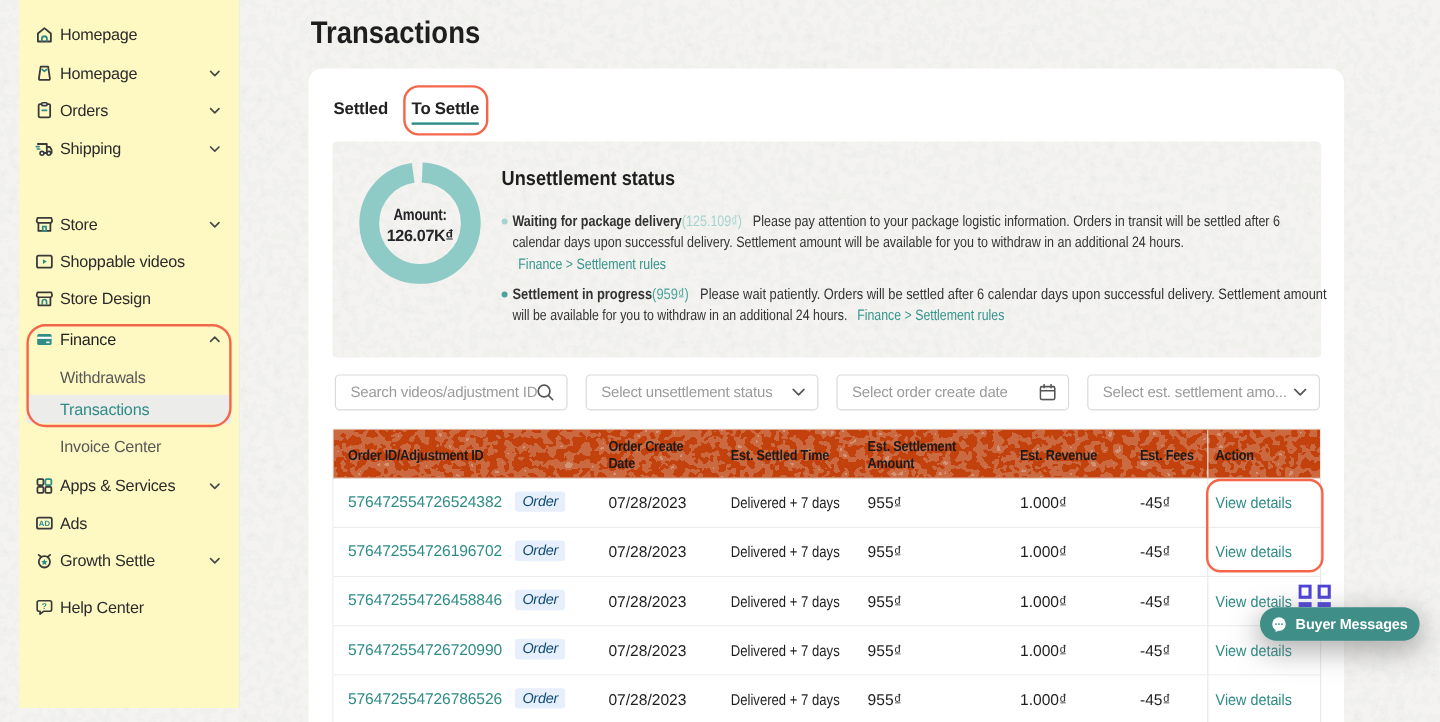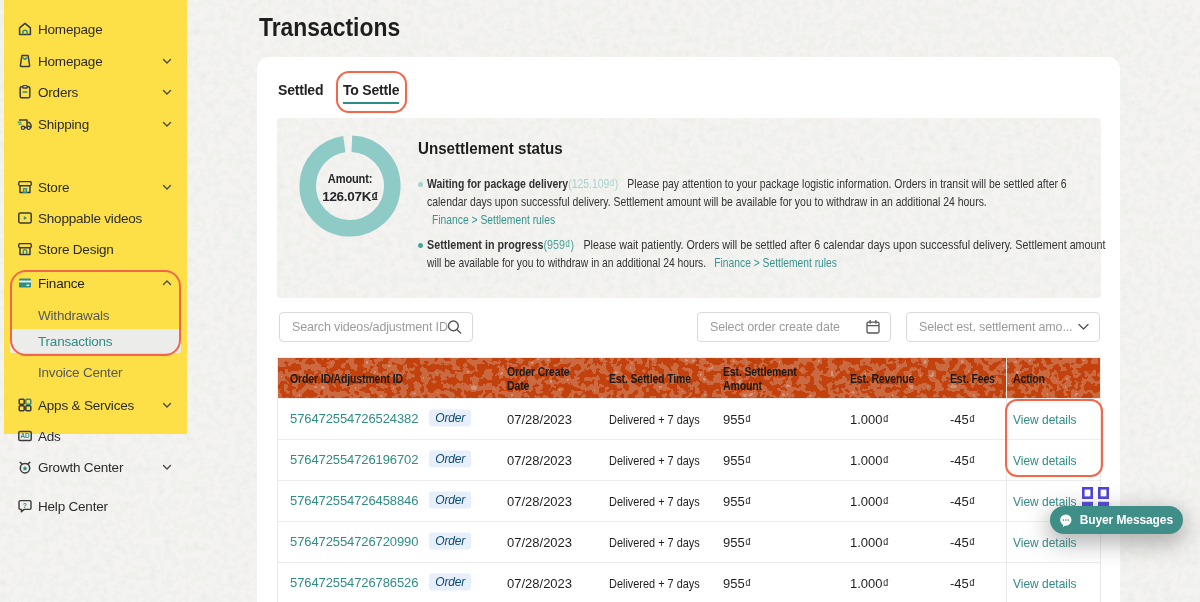--- a/index.html
+++ b/index.html
@@ -8,7 +8,7 @@
   #root { position:relative; width:1200px; height:602px; background:#f4f3f1; overflow:hidden; }
 
   
-  #side { position:absolute; left:4px; top:0; width:184px; height:434px; background:#fde047;
+  #side { position:absolute; left:16px; top:0; width:184px; height:590px; background:#fef9c3;
           border-right:1px solid #ececea; }
   .mi { position:absolute; left:0; width:184px; height:24px; }
   .mi .ic { position:absolute; left:13px; top:50%; margin-top:-8px; width:16px; height:16px; }

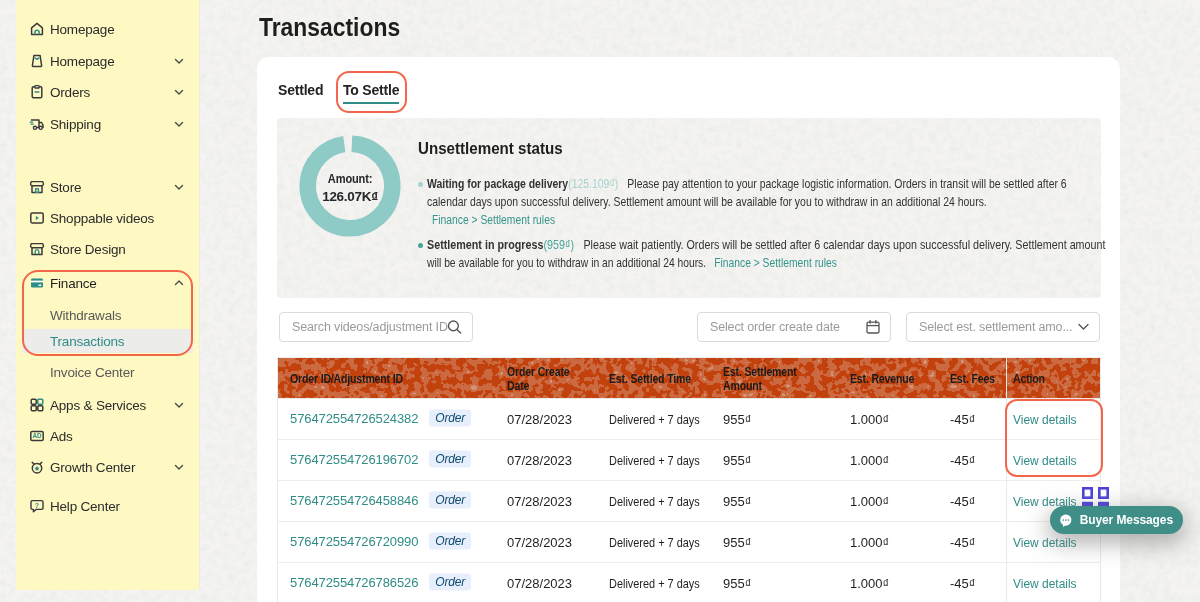--- a/index.html
+++ b/index.html
@@ -256,6 +256,12 @@
         <line x1="10.2" y1="10.2" x2="13.6" y2="13.6" stroke="#555" stroke-width="1.4" stroke-linecap="round"></line>
       </svg>
   </div>
+  <div class="filter" style="left:488px">
+    <span class="ph">Select unsettlement status</span>
+    <svg width="11" height="7" viewBox="0 0 11 7">
+        <path d="M1 1l4.5 4.5L10 1" fill="none" stroke="#555" stroke-width="1.4" stroke-linecap="round" stroke-linejoin="round"></path>
+      </svg>
+  </div>
   <div class="filter" style="left:697px">
     <span class="ph">Select order create date</span>
     <svg width="14" height="14" viewBox="0 0 14 14">

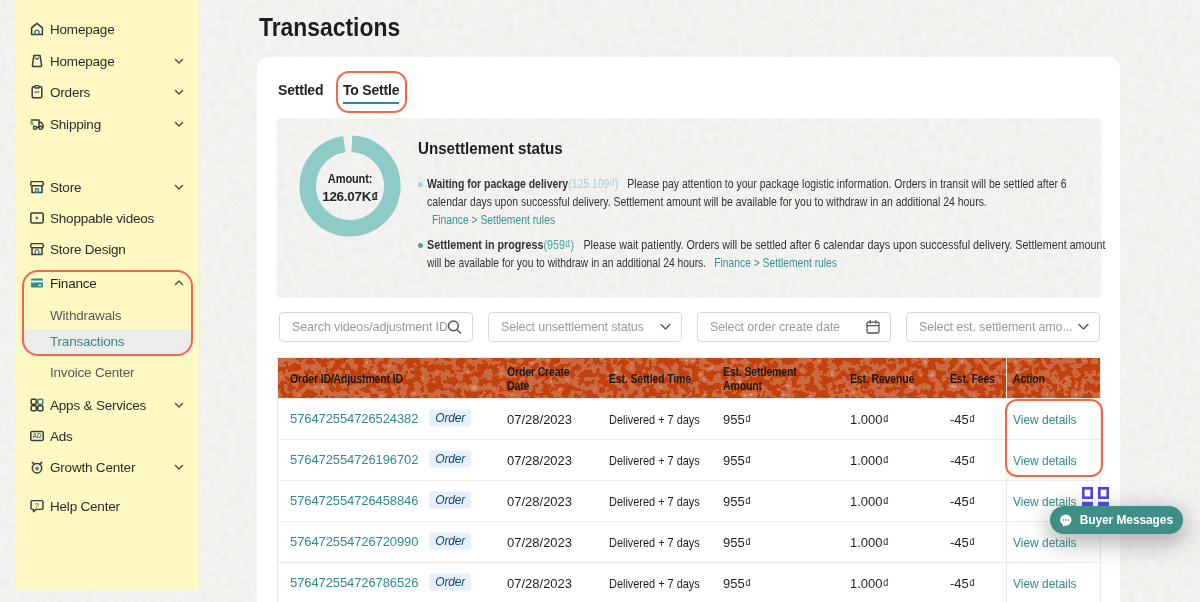--- a/index.html
+++ b/index.html
@@ -202,7 +202,7 @@
           <path d="M3.2 3.4 l2 1.6 M12.8 3.4 l-2 1.6" stroke="#3a3a3a" stroke-width="1.5" stroke-linecap="round"></path>
           <path d="M8 6.8 l.8 1.6 1.8.3 -1.3 1.3.3 1.8 -1.6 -.9 -1.6.9.3 -1.8 -1.3 -1.3 1.8 -.3 Z" fill="#2f8c86"></path>
         </svg>
-      <span class="lb">Growth Center</span>
+      <span class="lb">Growth Settle</span>
       <svg class="ch" viewBox="0 0 12 12">
           <path d="M2.5 4.5 L6 8 L9.5 4.5" fill="none" stroke="#4a4a4a" stroke-width="1.4" stroke-linecap="round" stroke-linejoin="round"></path>
         </svg>

